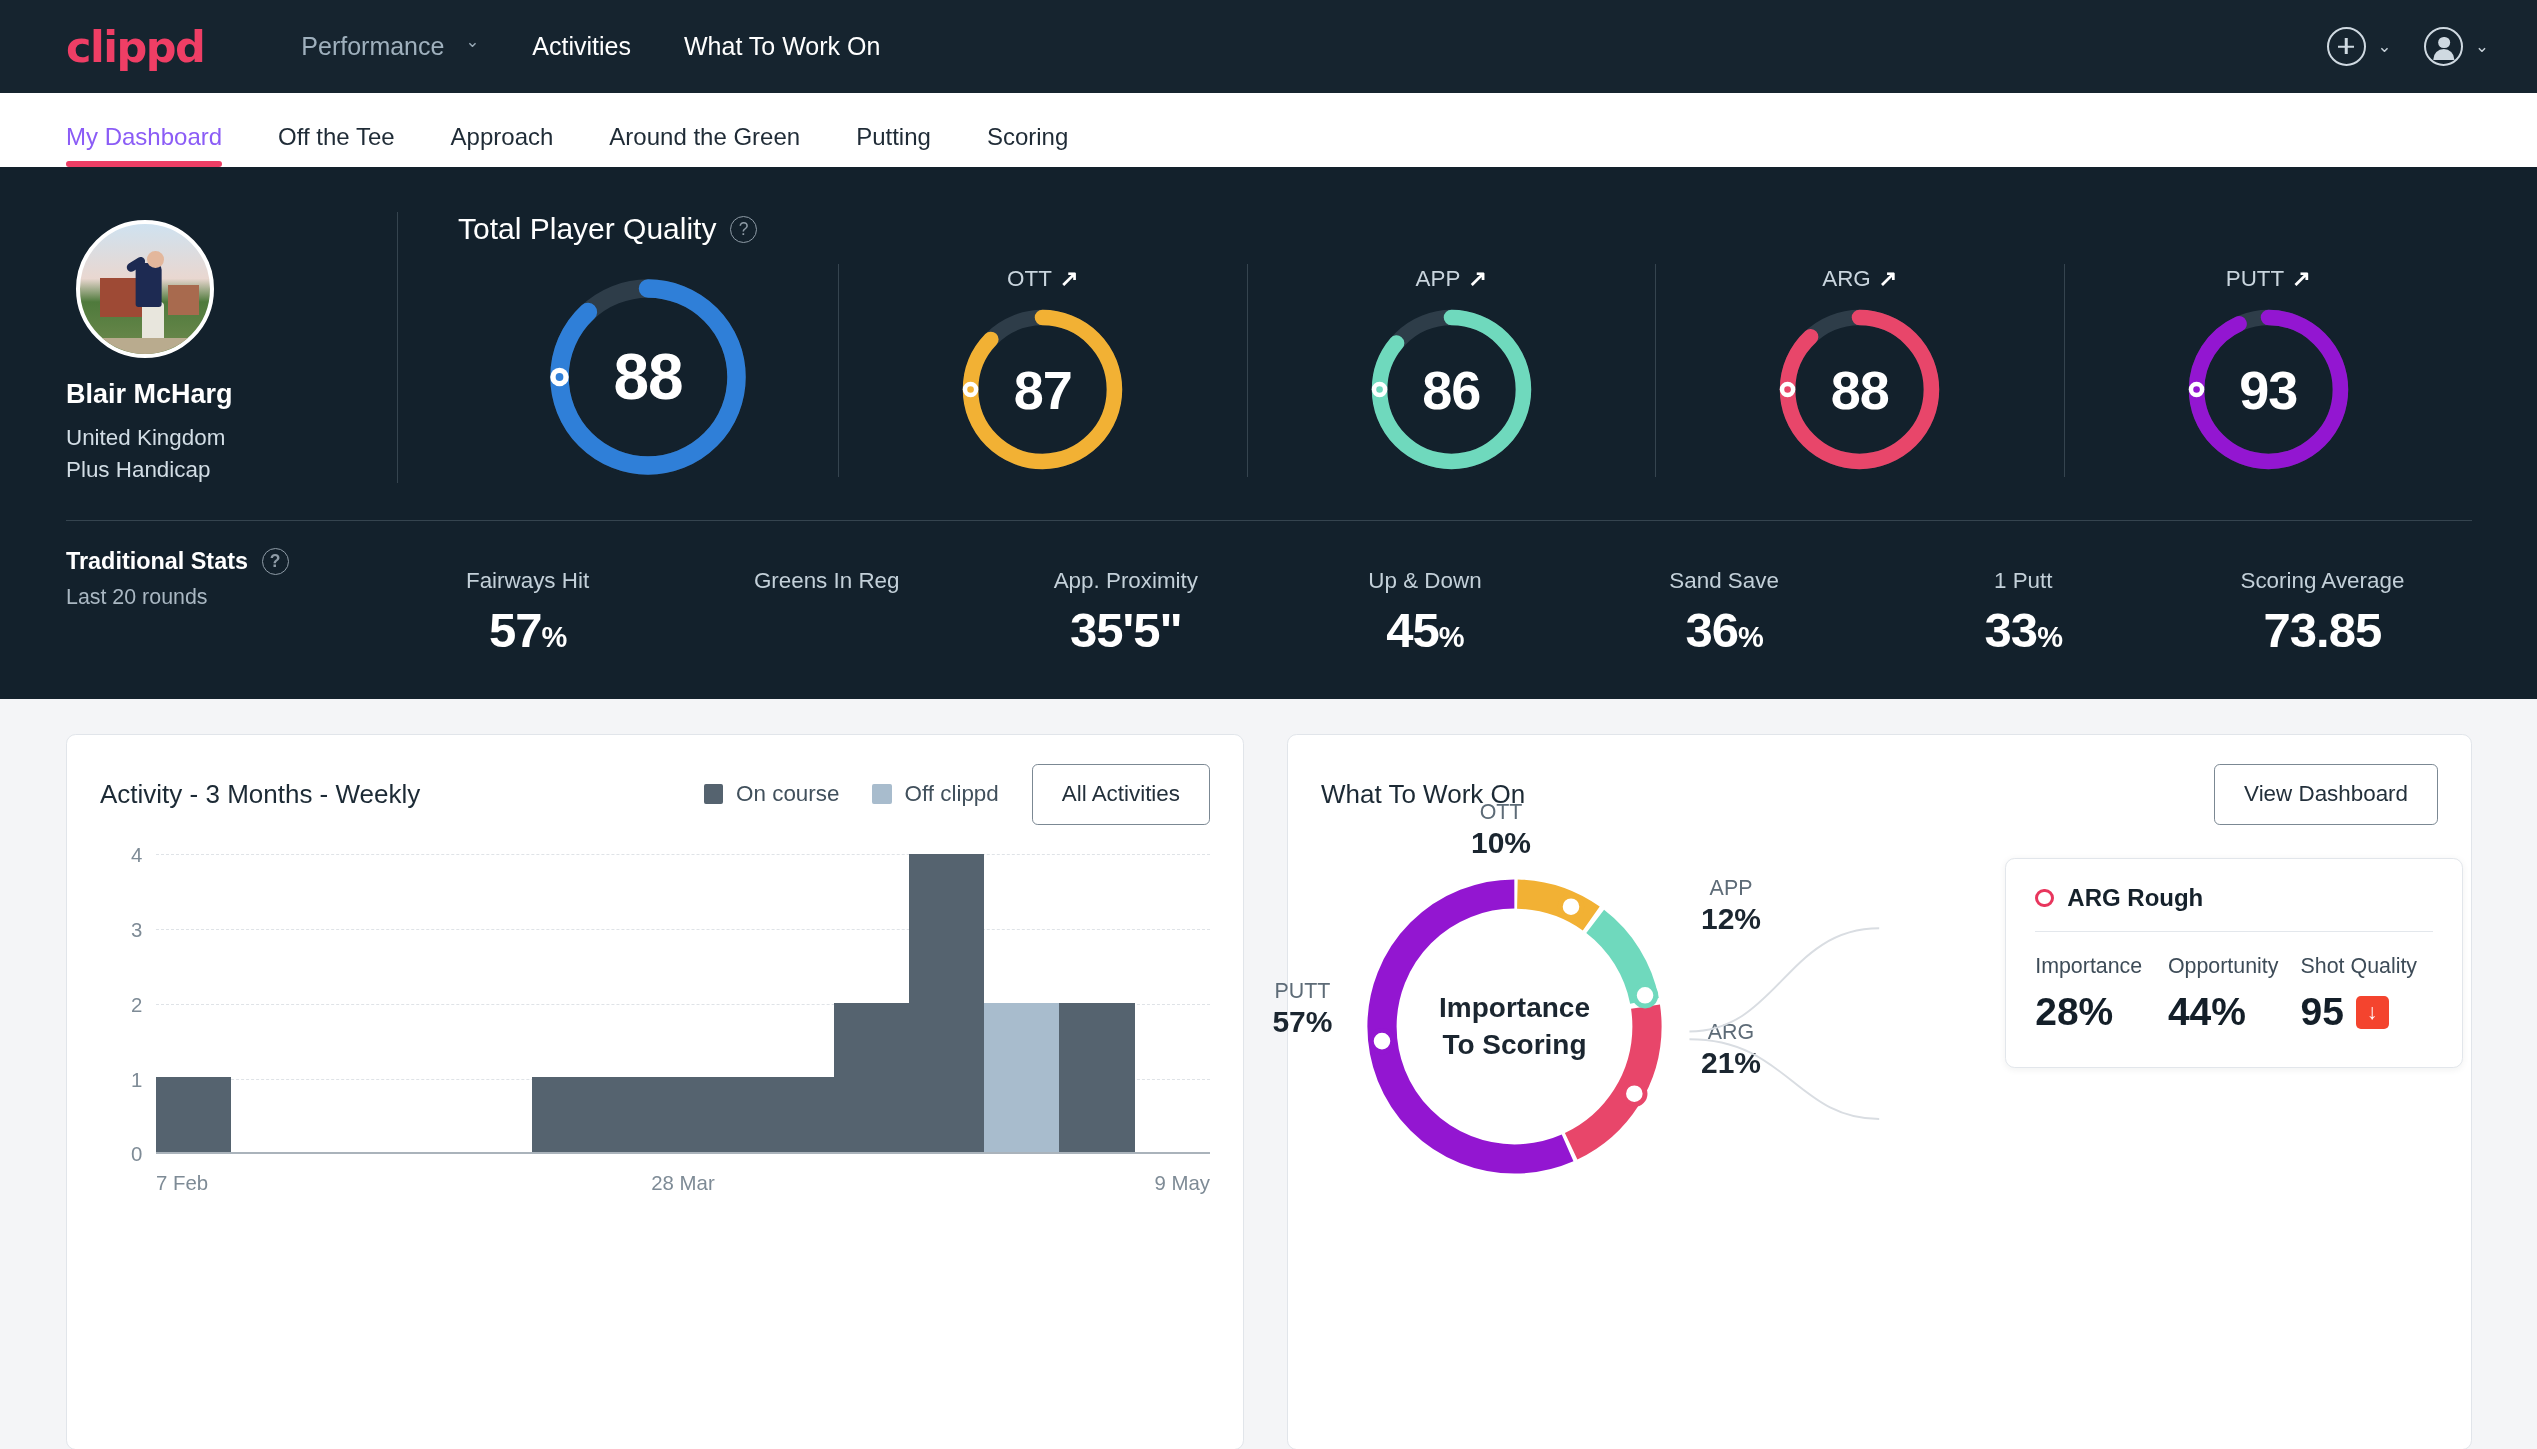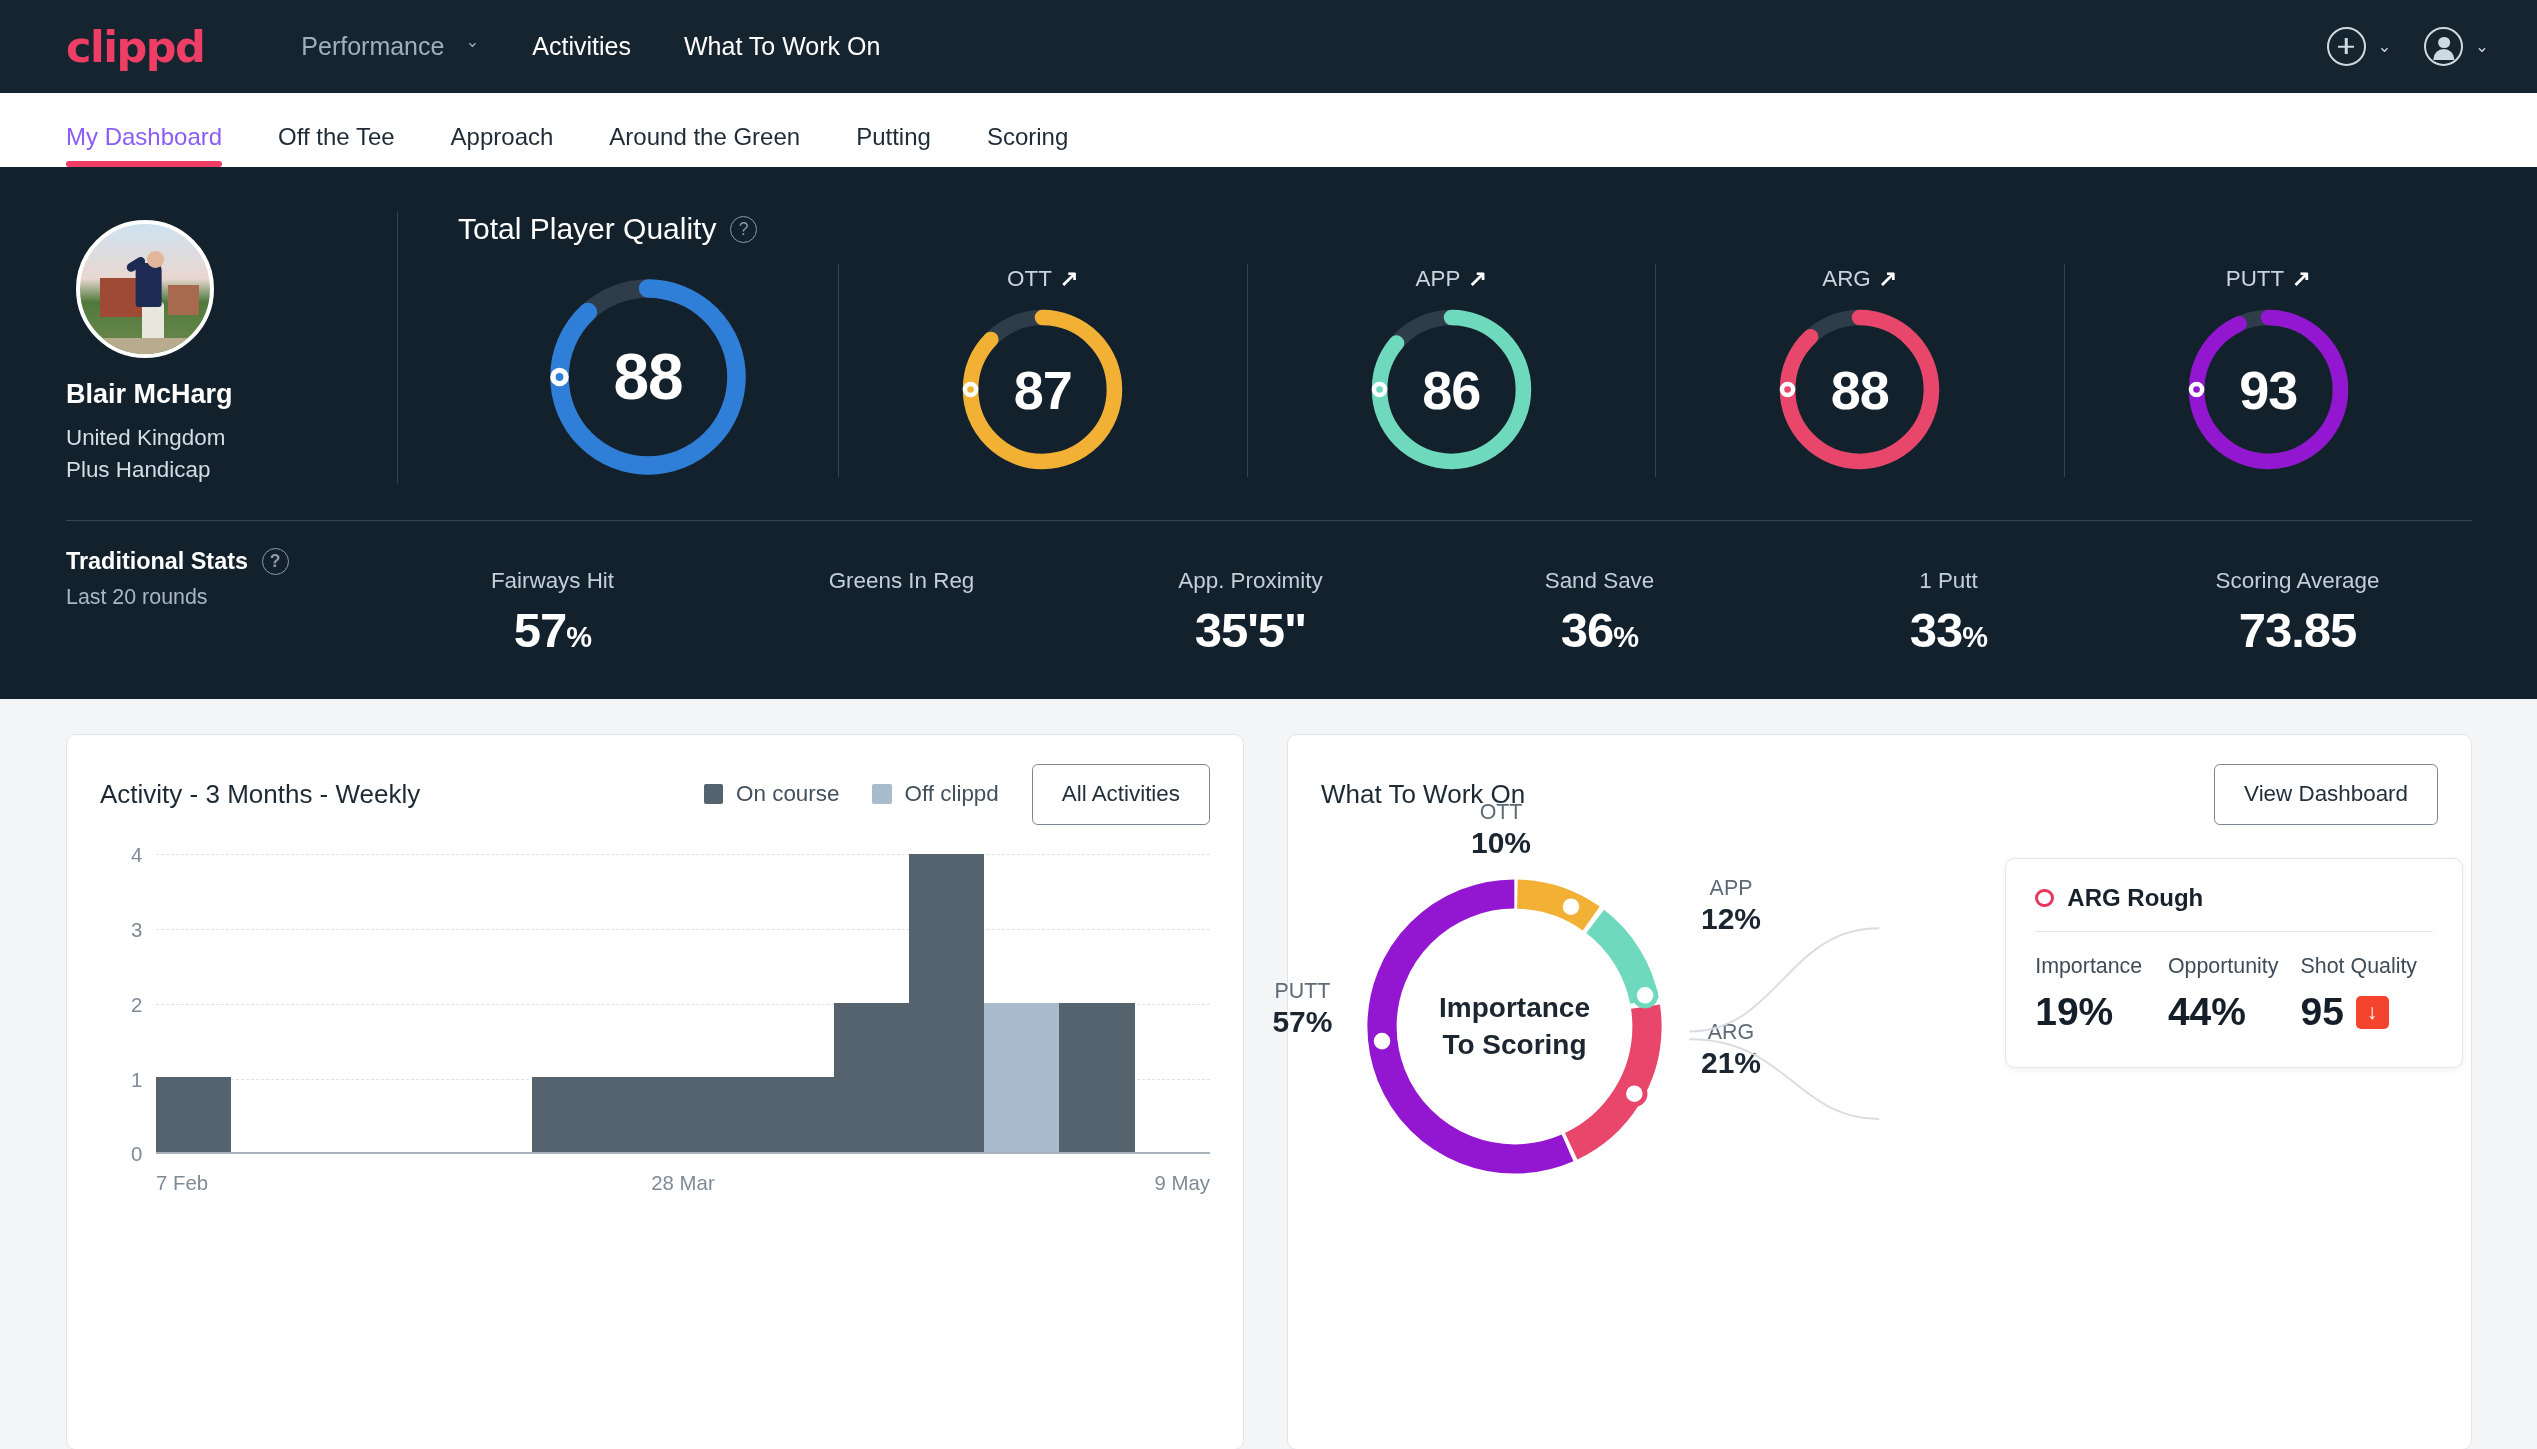--- a/index.html
+++ b/index.html
@@ -301,6 +301,10 @@
         <div class="v"><span>35'5"</span><span class="pct"></span></div>
       </div>
       <div class="stat">
+        <div class="k">Up &amp; Down</div>
+        <div class="v"><span>45</span><span class="pct">%</span></div>
+      </div>
+      <div class="stat">
         <div class="k">Sand Save</div>
         <div class="v"><span>36</span><span class="pct">%</span></div>
       </div>

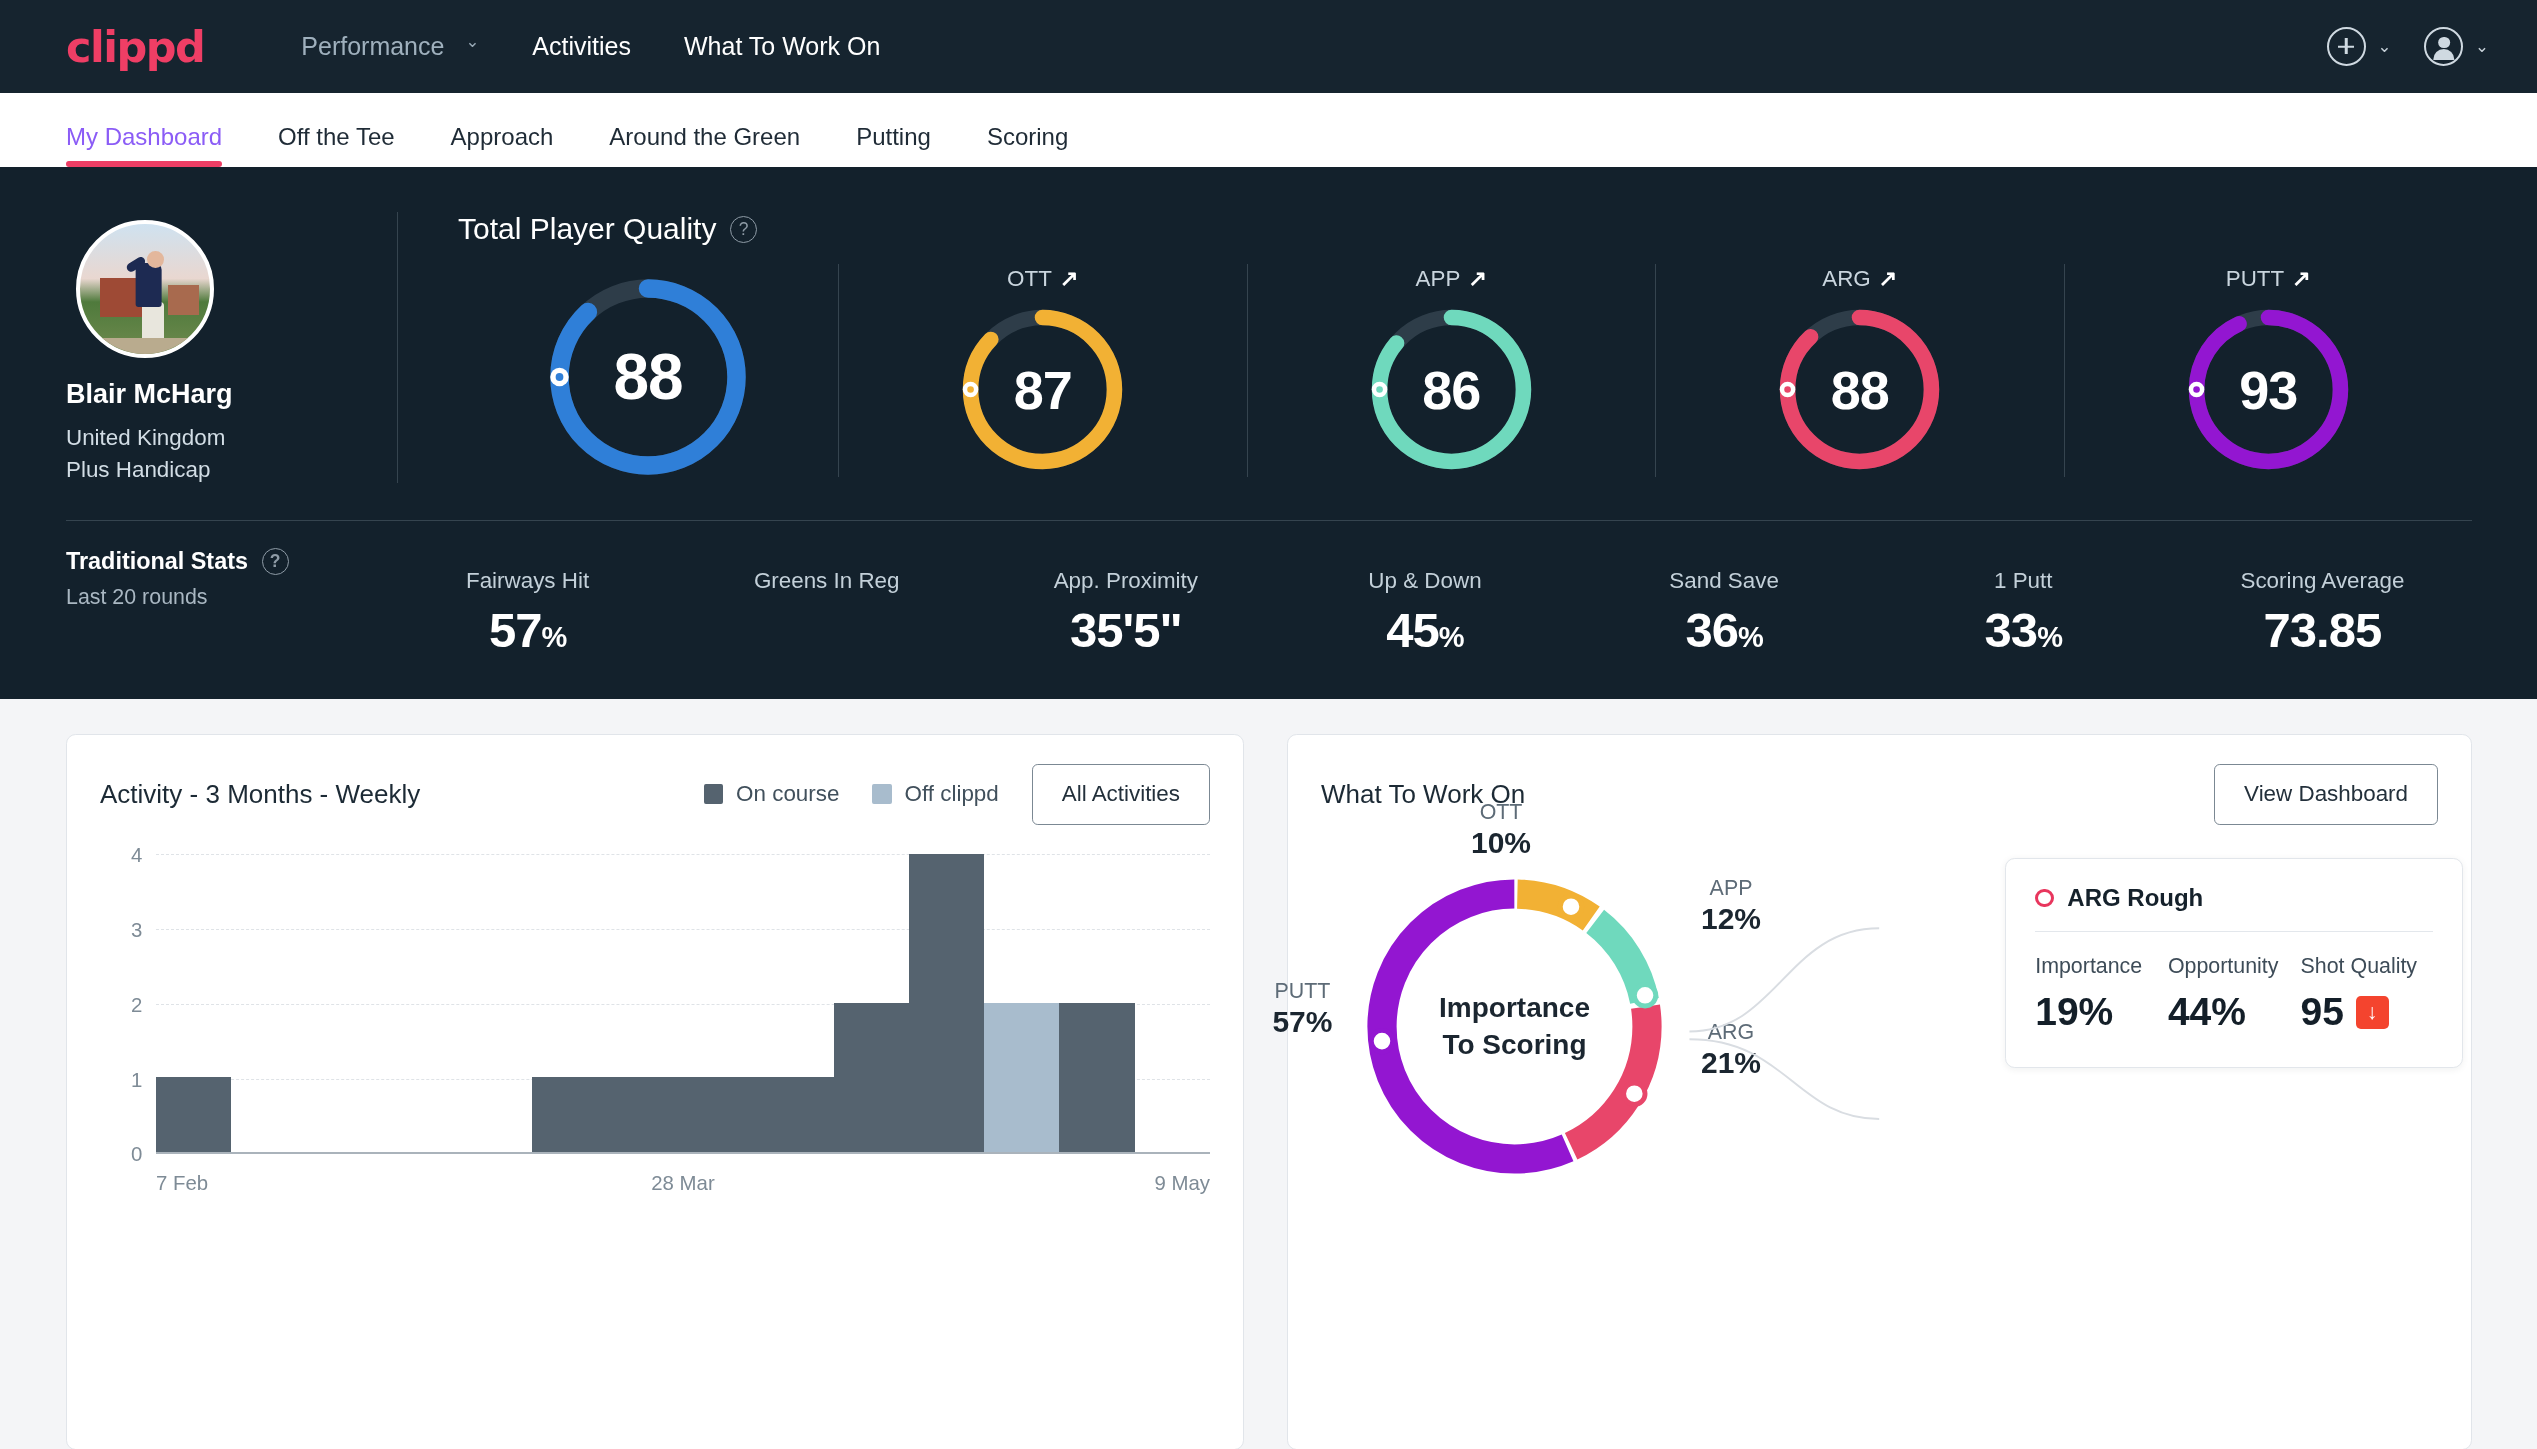--- a/index.html
+++ b/index.html
@@ -462,7 +462,7 @@
           <div class="tt-cols">
             <div class="tt-col">
               <div class="k">Importance</div>
-              <div class="v">19%</div>
+              <div class="v">28%</div>
             </div>
             <div class="tt-col">
               <div class="k">Opportunity</div>

